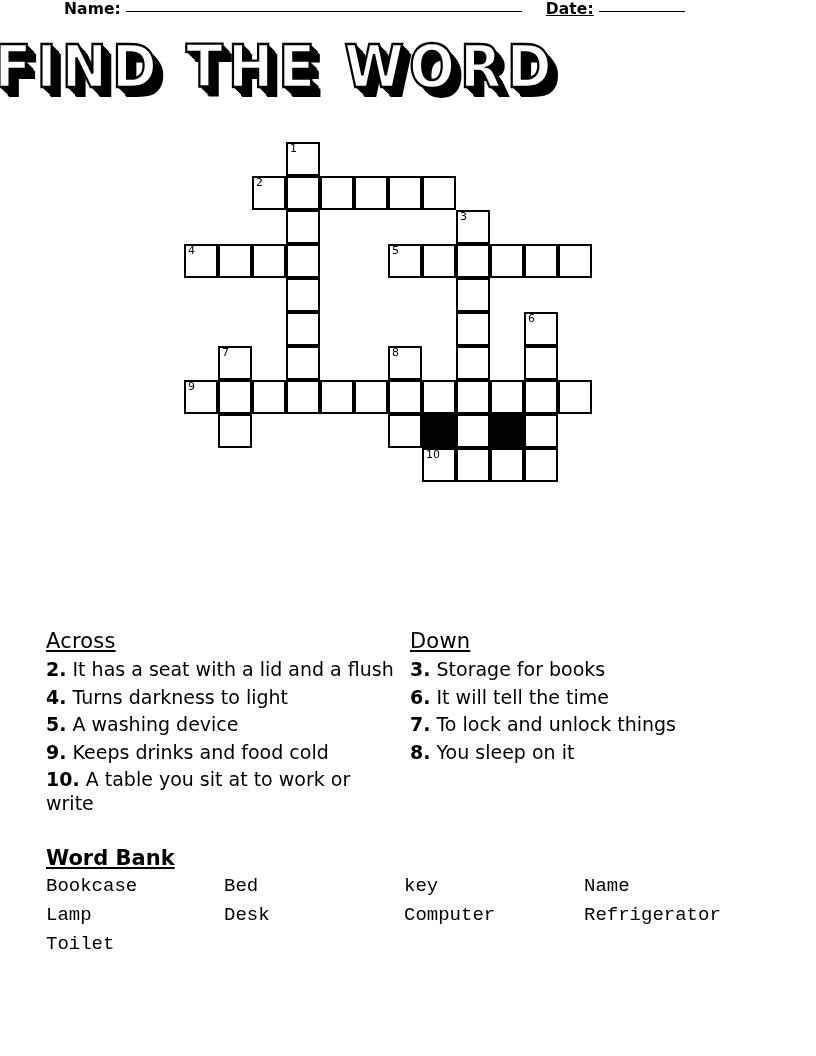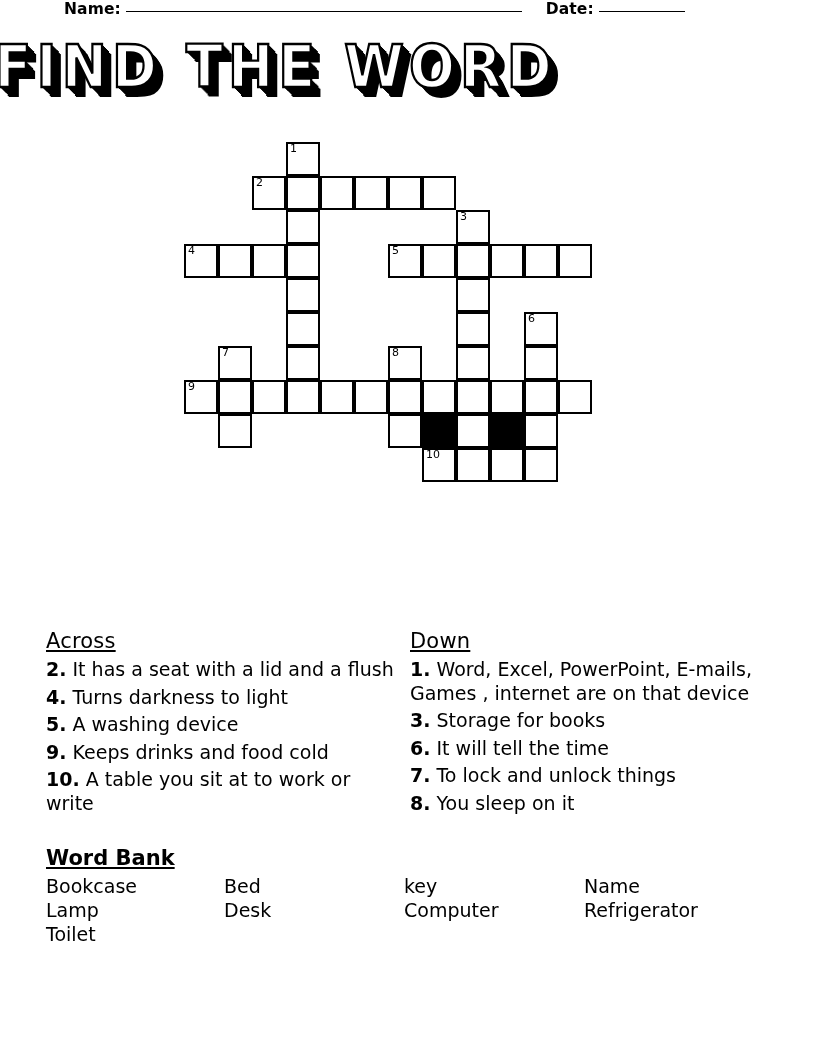--- a/index.html
+++ b/index.html
@@ -40,7 +40,7 @@
   }
   .rule-name { width: 396px; margin-left: 5px; }
   .rule-date { width: 86px; margin-left: 5px; }
-  .hdr-date { margin-left: 24px; }
+  .hdr-date { margin-left: 24px; text-decoration: underline; }
 
   
   .title-wrap {

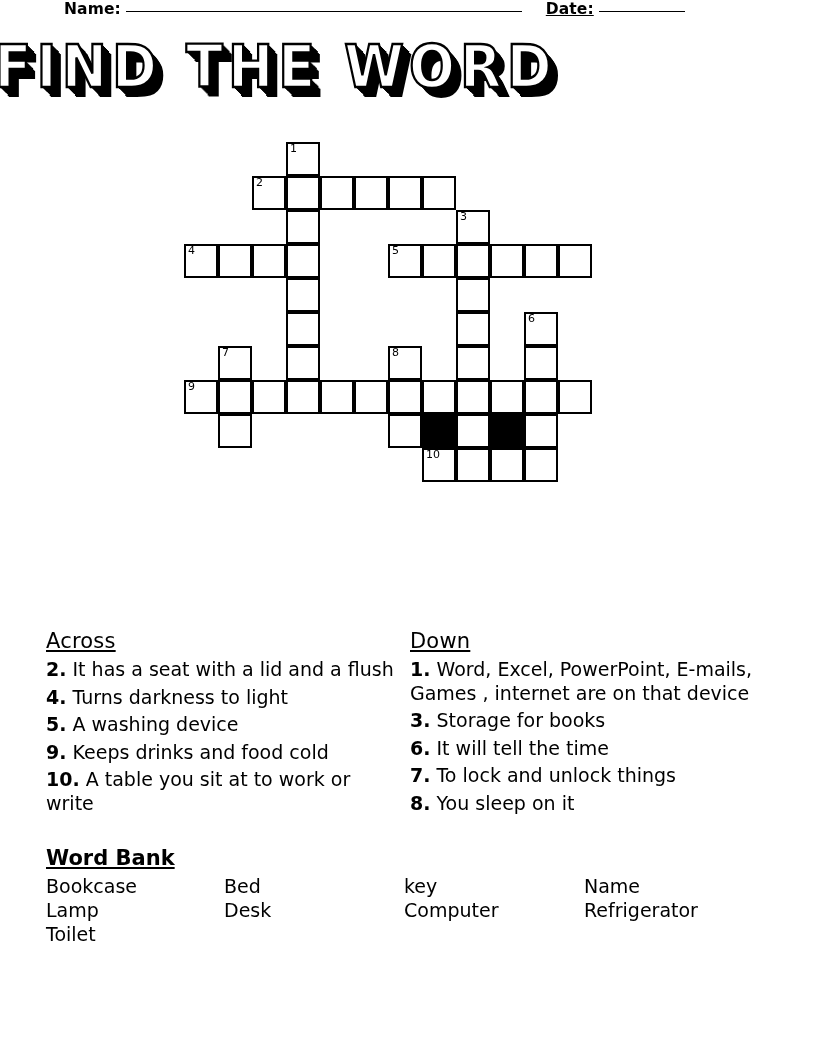--- a/index.html
+++ b/index.html
@@ -251,7 +251,6 @@
   <div class="clue-col right">
     <div class="clue-heading">Down</div>
     <div id="down-list">
-        <div class="clue-item"><span class="clue-num">1.</span><span> Word, Excel, PowerPoint, E-mails, Games , internet are on that device</span></div>
         <div class="clue-item"><span class="clue-num">3.</span><span> Storage for books</span></div>
         <div class="clue-item"><span class="clue-num">6.</span><span> It will tell the time</span></div>
         <div class="clue-item"><span class="clue-num">7.</span><span> To lock and unlock things</span></div>

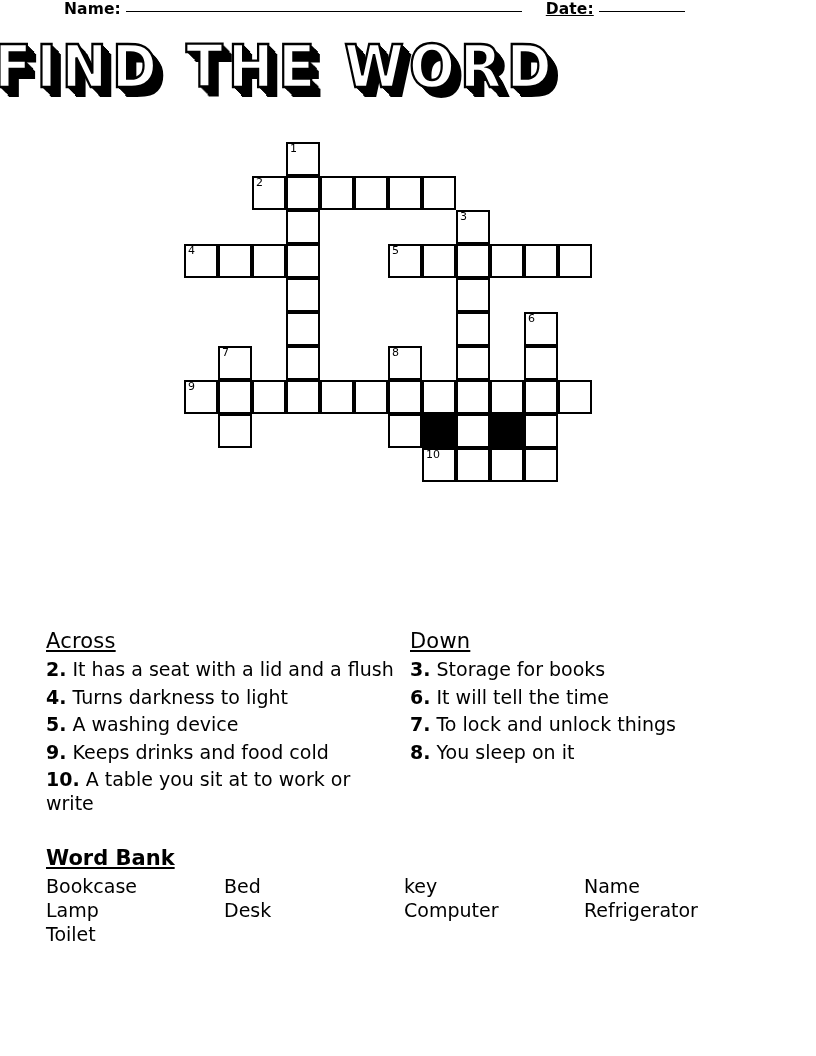--- a/index.html
+++ b/index.html
@@ -143,6 +143,8 @@
   .wb-grid {
     display: grid;
     grid-template-columns: 178px 180px 180px 190px;
+    row-gap: 5px;
+    font-family: Liberation Mono, monospace;
   }
   .wb-word {
     font-size: 19px;

